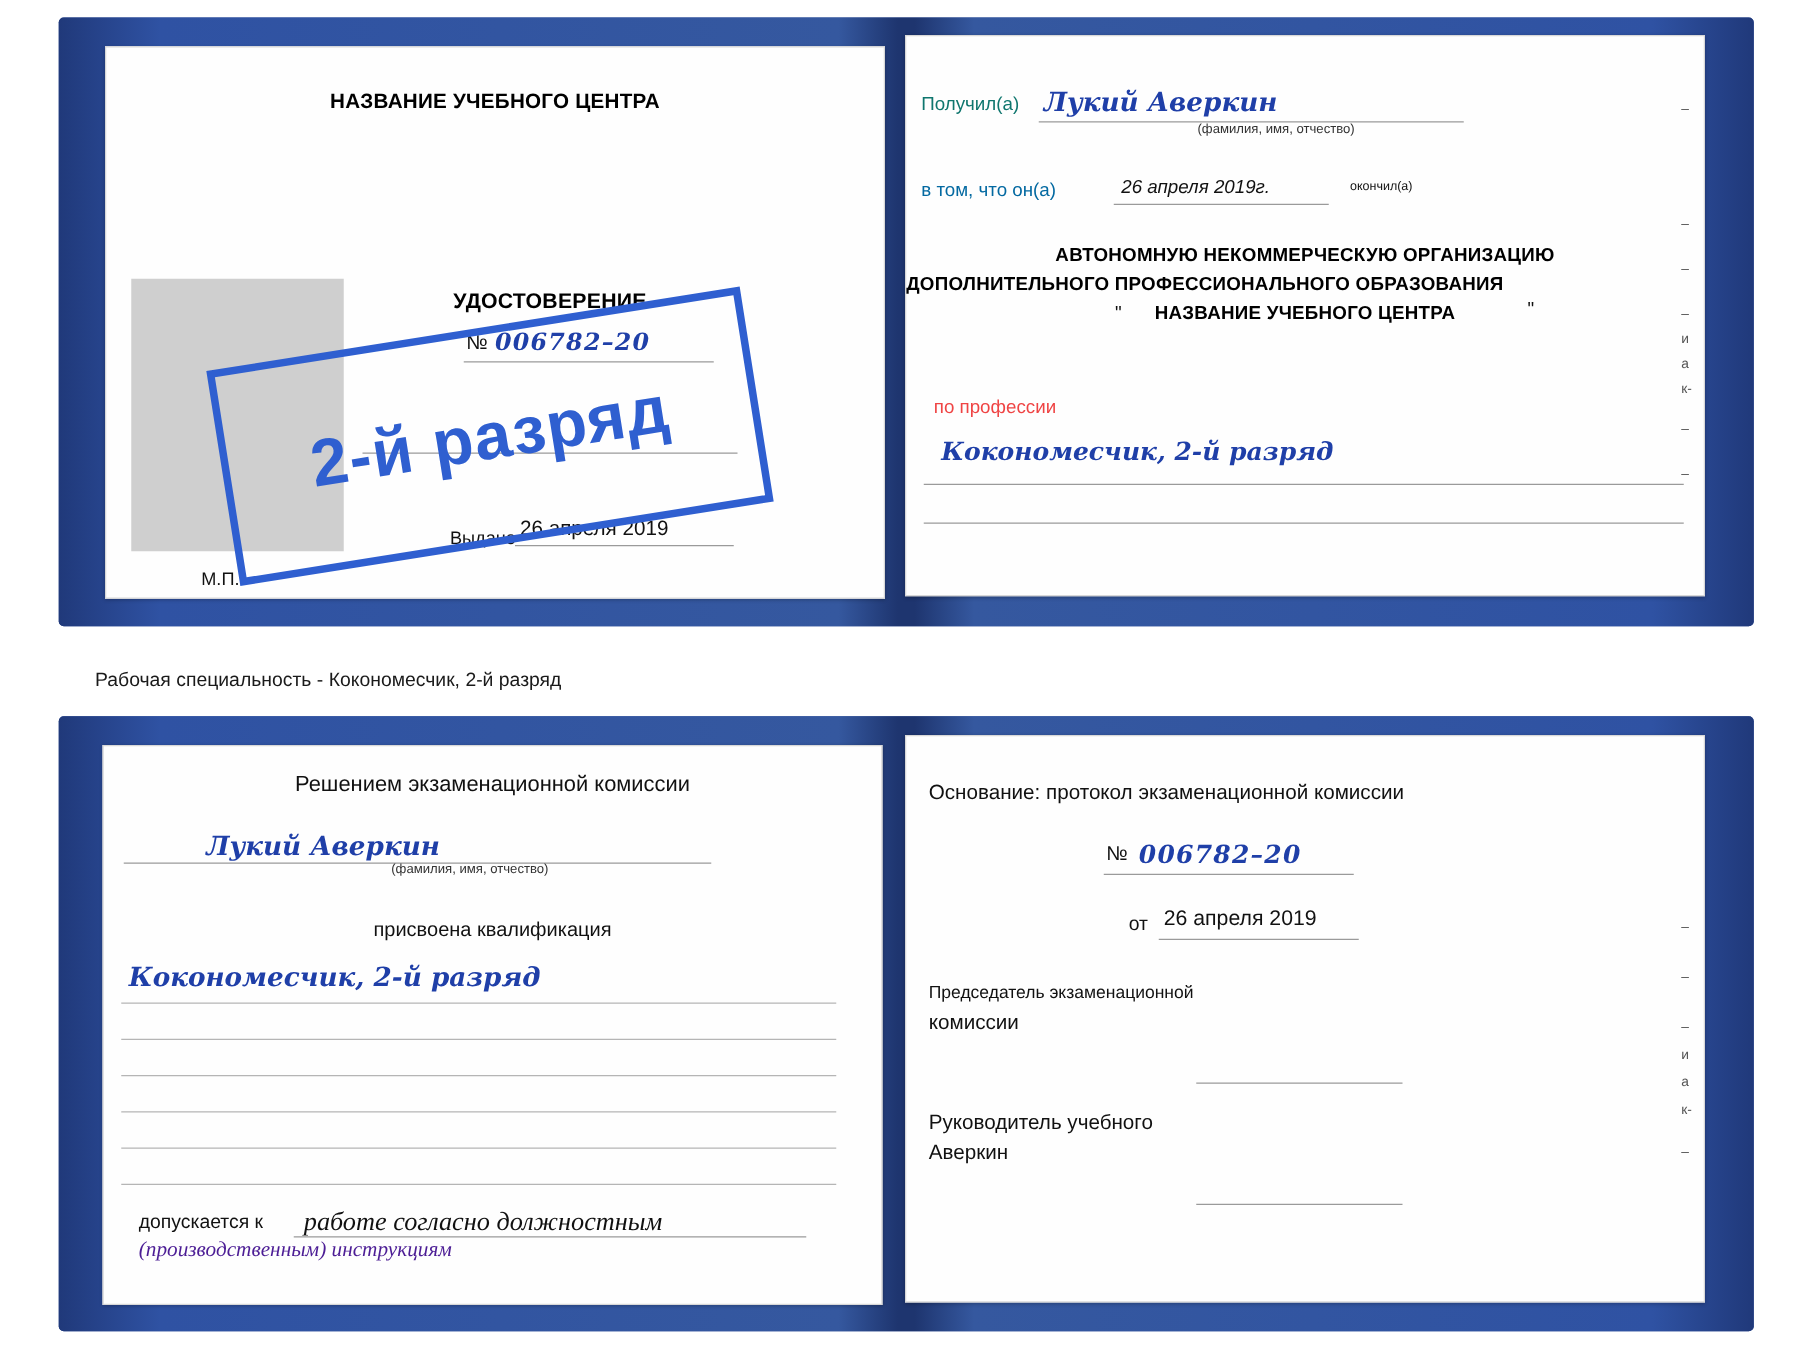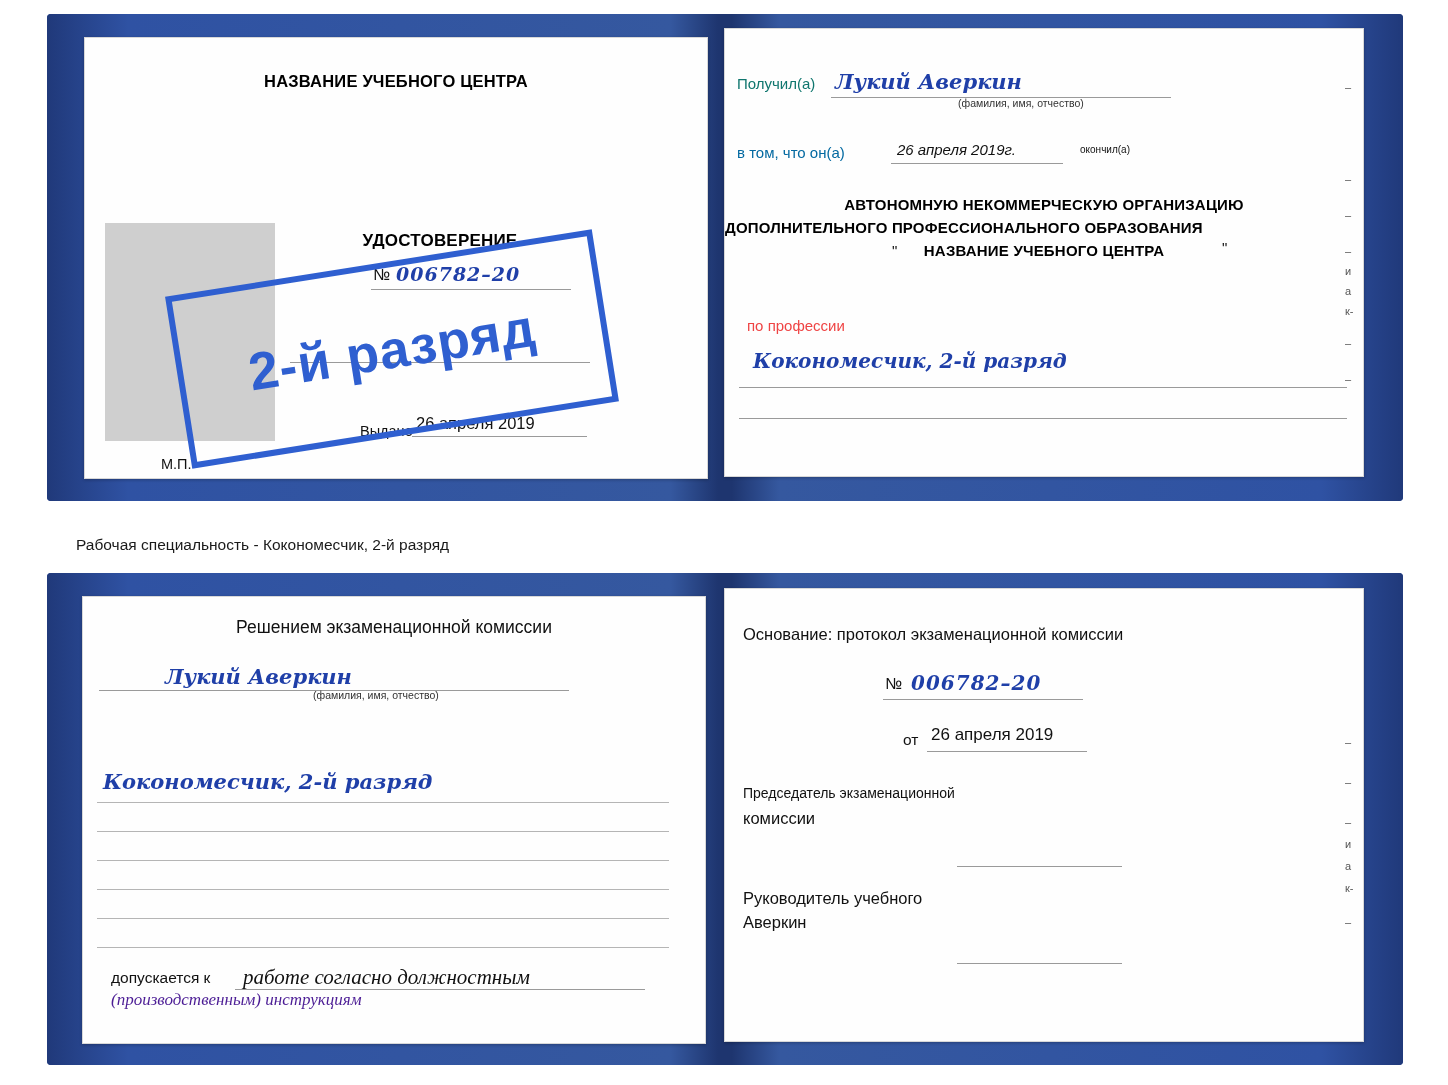--- a/index.html
+++ b/index.html
@@ -105,6 +105,7 @@
   <div class="line" style="left:16px;top:93px;width:470px;"></div>
   <div class="abs" style="left:230px;top:92px;font-size:10.5px;color:#333;">(фамилия, имя, отчество)</div>
 
+  <div class="abs" style="left:0;top:139px;width:100%;text-align:center;font-size:16px;color:#111;">присвоена квалификация</div>
 
   <div class="abs hand" style="left:20px;top:172px;font-size:21px;">Кокономесчик, 2-й разряд</div>
 

